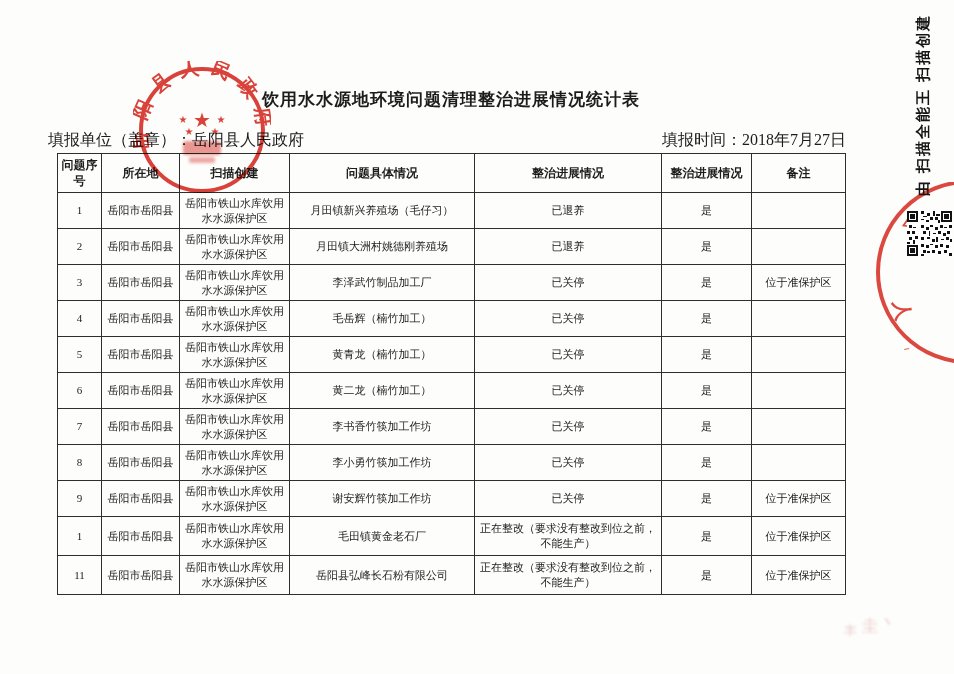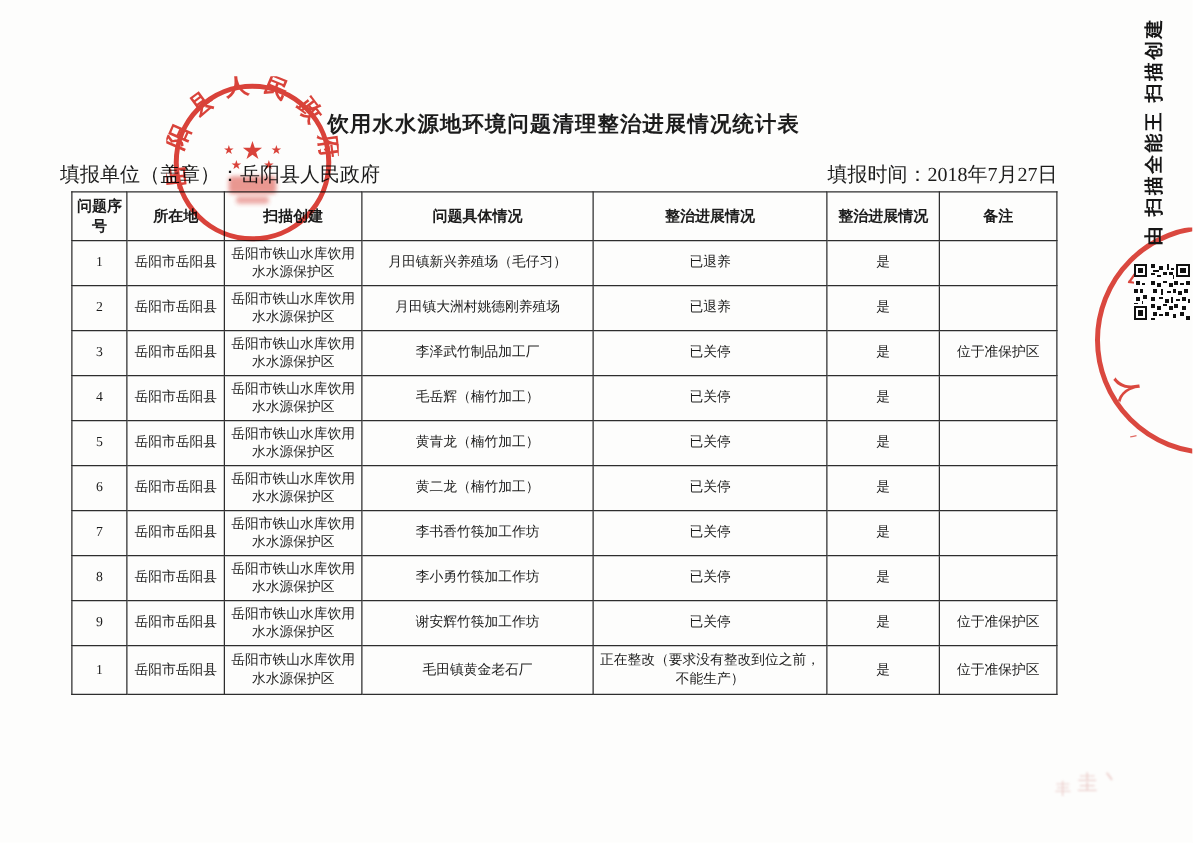--- a/index.html
+++ b/index.html
@@ -183,6 +183,15 @@
           <td>岳阳市岳阳县</td>
           <td>岳阳市铁山水库饮用水水源保护区</td>
           <td>毛田镇黄金老石厂</td>
+          <td>正在整改（要求没有整改到位之前，不能生产）</td>
+          <td>是</td>
+          <td>位于准保护区</td>
+        </tr>
+        <tr class="tall">
+          <td>11</td>
+          <td>岳阳市岳阳县</td>
+          <td>岳阳市铁山水库饮用水水源保护区</td>
+          <td>岳阳县弘峰长石粉有限公司</td>
           <td>正在整改（要求没有整改到位之前，不能生产）</td>
           <td>是</td>
           <td>位于准保护区</td>

